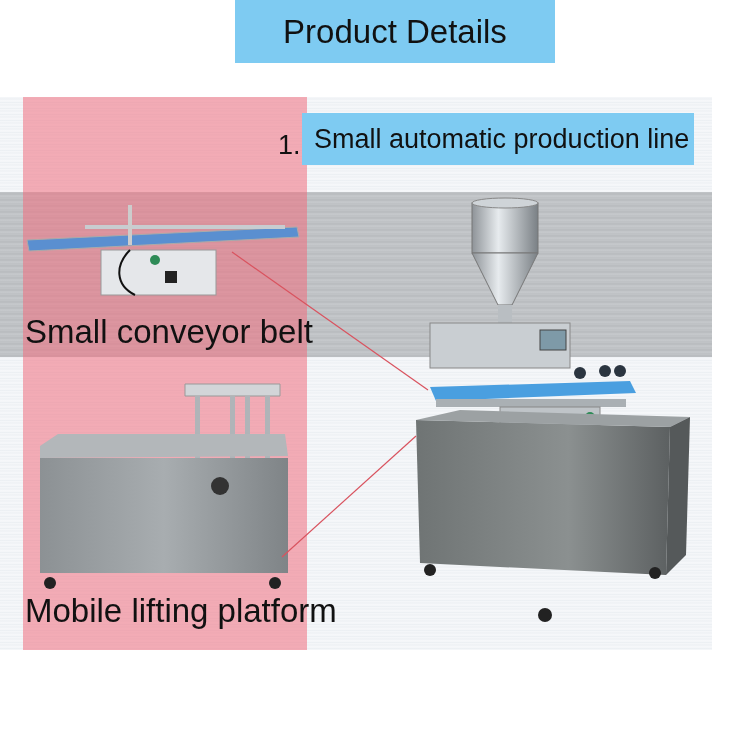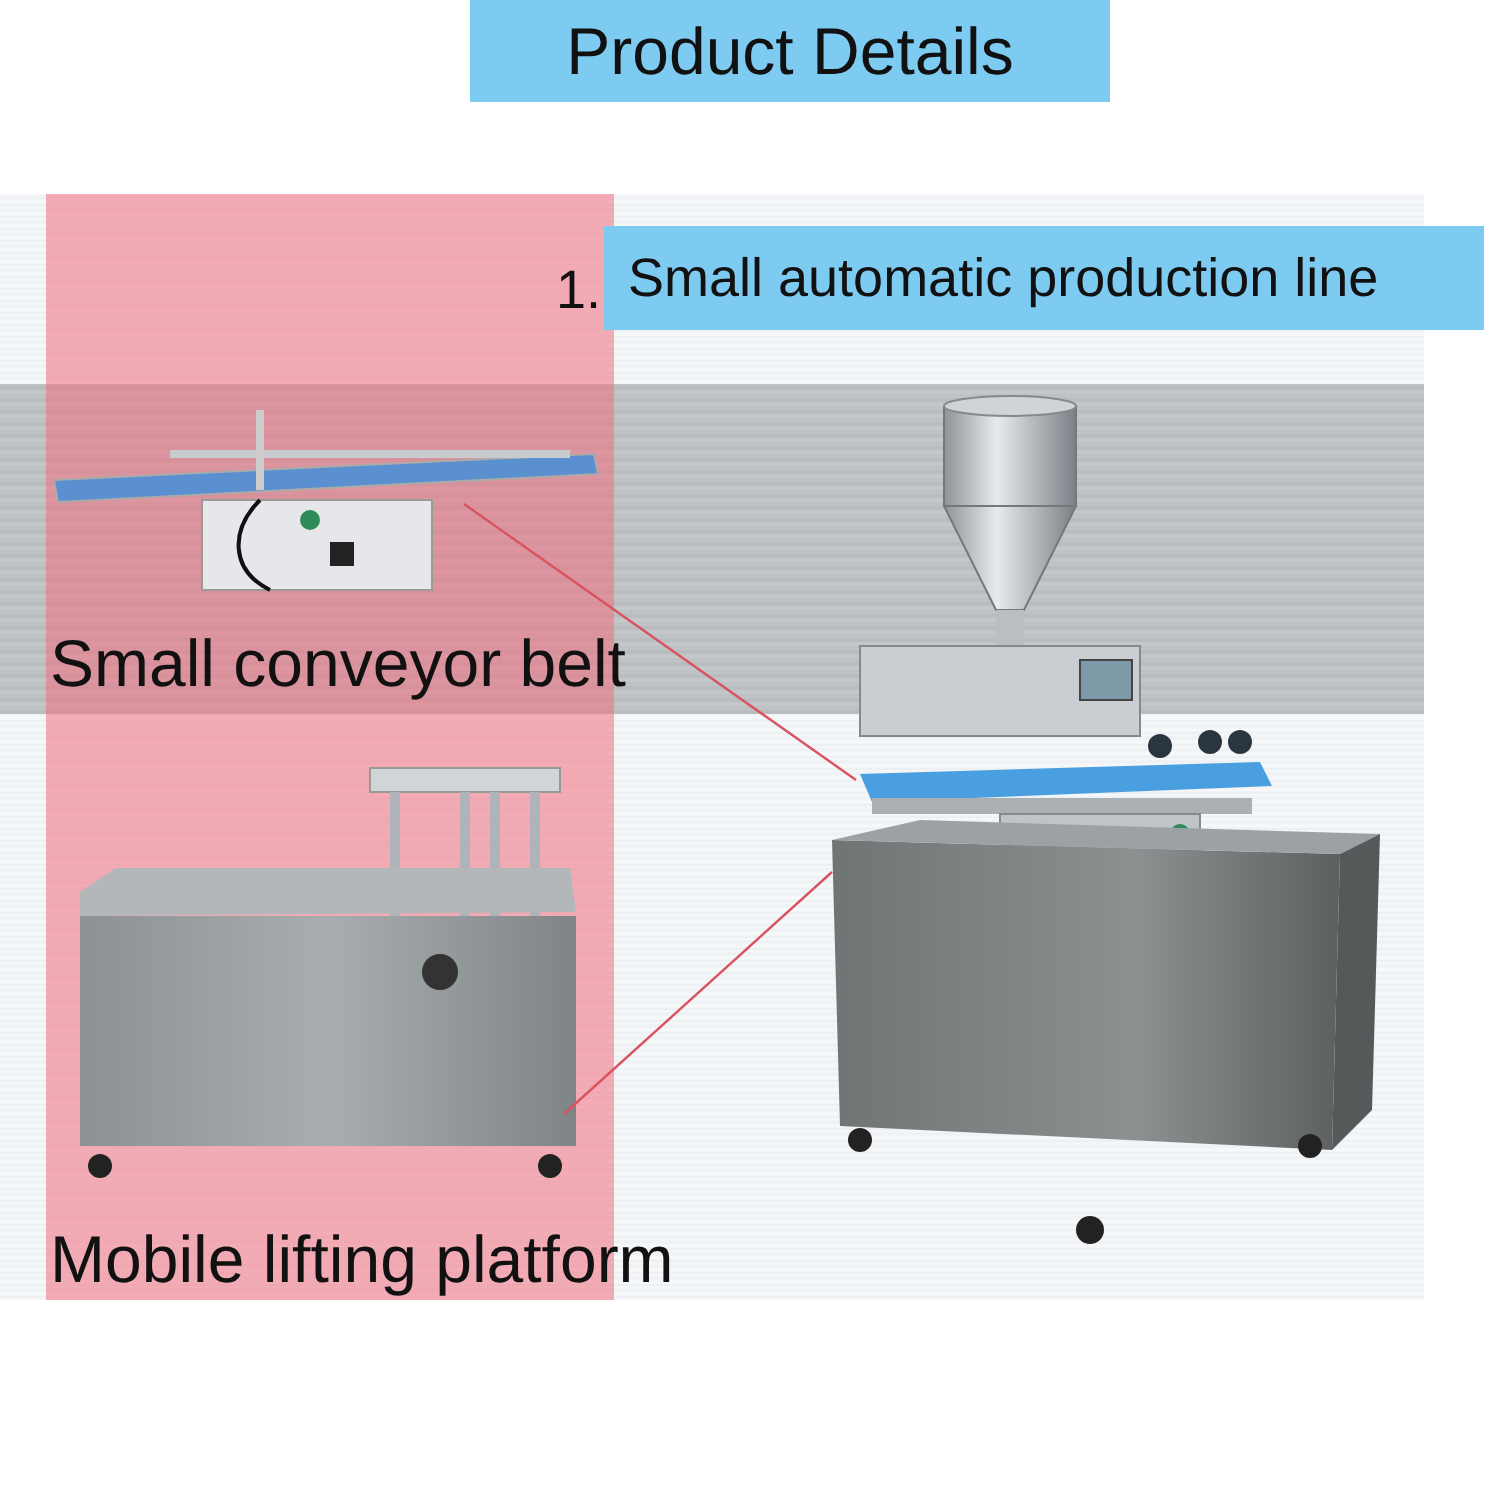--- a/index.html
+++ b/index.html
@@ -4,7 +4,7 @@
 <style>
   html,body{margin:0;padding:0;background:#ffffff;}
   body{width:750px;height:750px;position:relative;overflow:hidden;font-family:"Liberation Sans",sans-serif;}
-  .title-box{position:absolute;left:235px;top:0;width:320px;height:51px;background:#7ecbf2;display:flex;align-items:center;justify-content:center;}
+  .title-box{position:absolute;left:235px;top:0;width:320px;height:63px;background:#7ecbf2;display:flex;align-items:center;justify-content:center;}
   .title-box span{font-size:33px;color:#111;}
   .panel{position:absolute;left:0;top:97px;width:712px;height:553px;
     background:repeating-linear-gradient(180deg,#f6f8fa 0px,#eef1f4 2px,#f8f9fb 4px,#e9edf1 6px);}

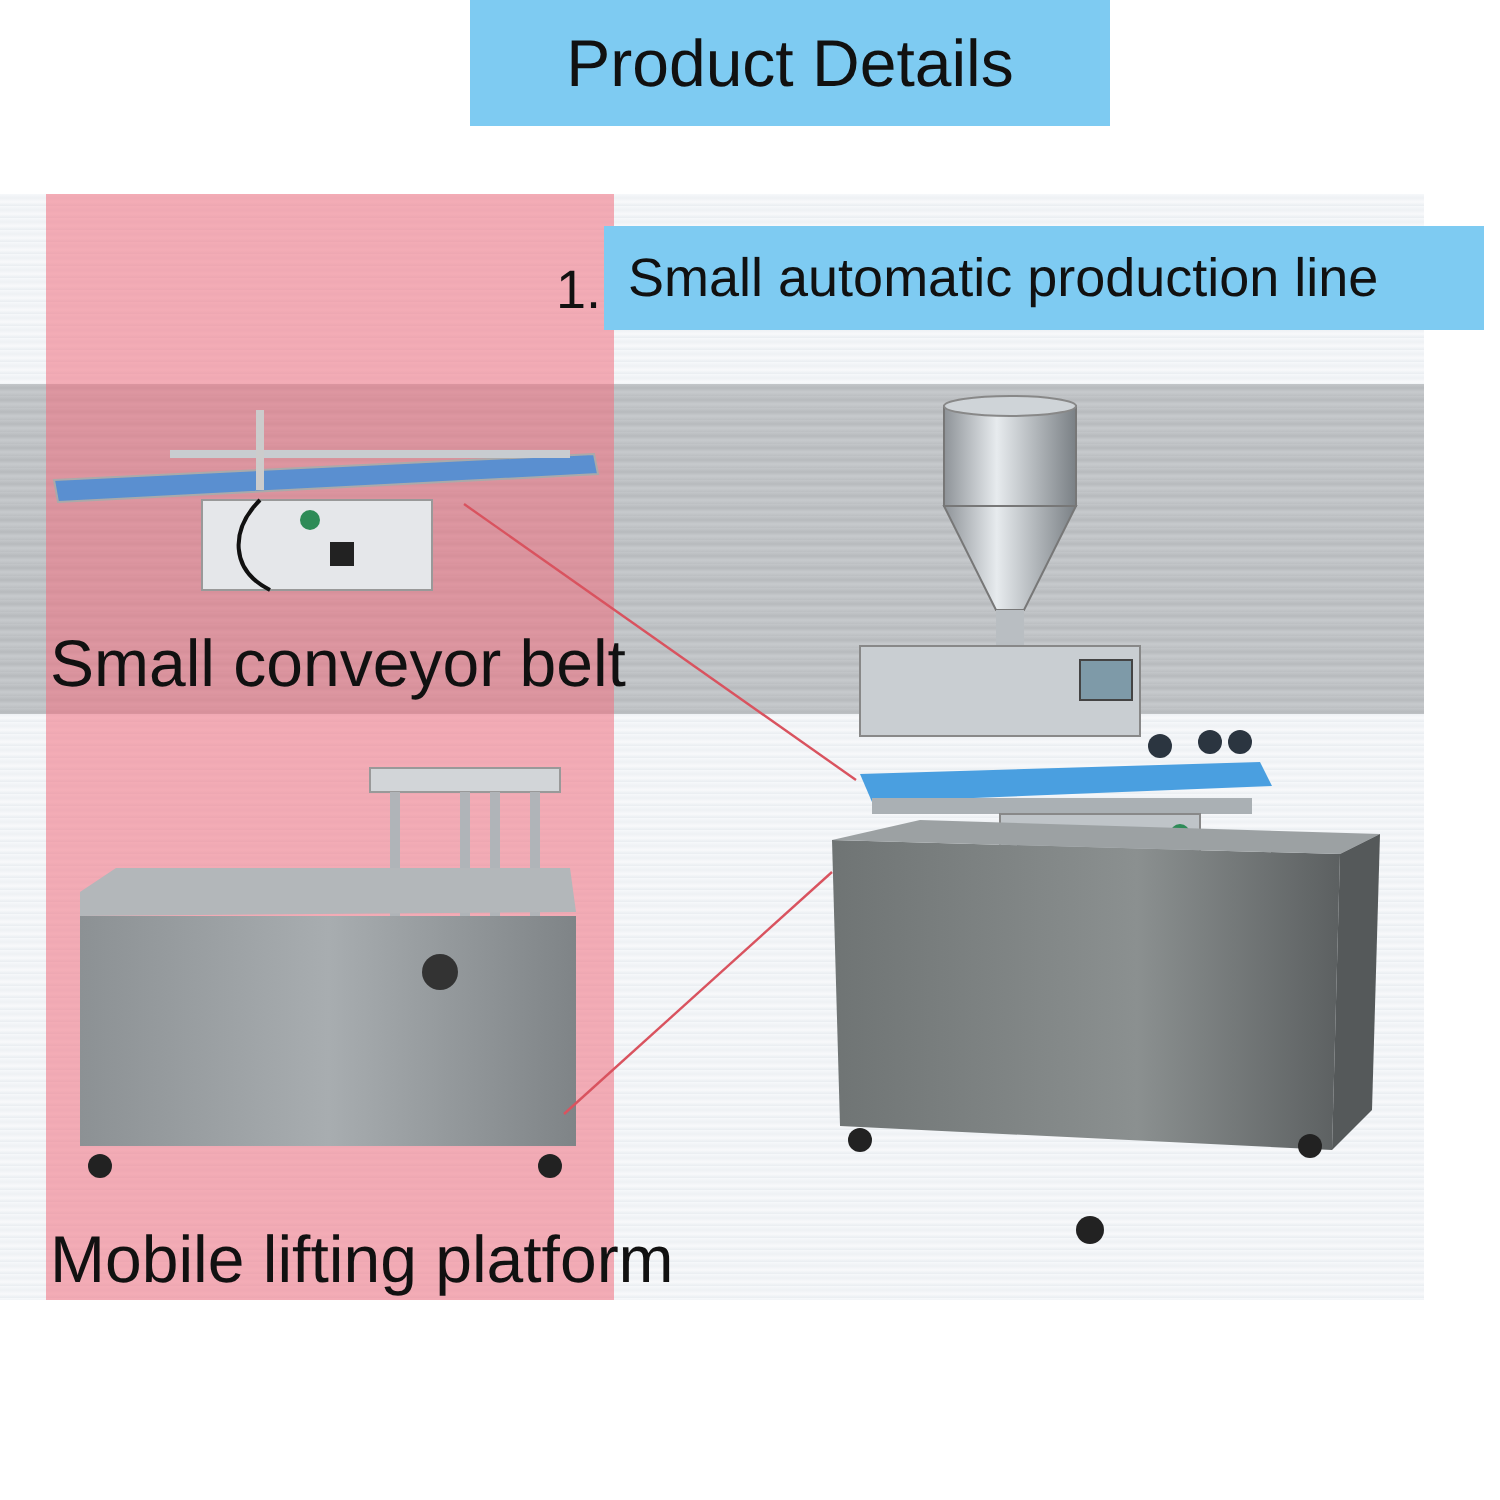--- a/index.html
+++ b/index.html
@@ -11,7 +11,7 @@
   .gray-band{position:absolute;left:0;top:192px;width:712px;height:165px;
     background:repeating-linear-gradient(180deg,#c3c6c9 0px,#b7babd 2px,#c7cacd 4px,#bcbfc2 6px);}
   .pink-col{position:absolute;left:23px;top:97px;width:284px;height:553px;background:rgba(240,110,125,0.55);}
-  .sub-box{position:absolute;left:302px;top:113px;width:440px;height:52px;background:#7ecbf2;display:flex;align-items:center;padding-left:12px;box-sizing:border-box;}
+  .sub-box{position:absolute;left:302px;top:113px;width:392px;height:52px;background:#7ecbf2;display:flex;align-items:center;padding-left:12px;box-sizing:border-box;}
   .sub-box span{font-size:27px;color:#111;white-space:nowrap;}
   .sub-num{position:absolute;left:278px;top:130px;font-size:27px;color:#111;}
   .label{position:absolute;font-size:33px;color:#111;white-space:nowrap;}

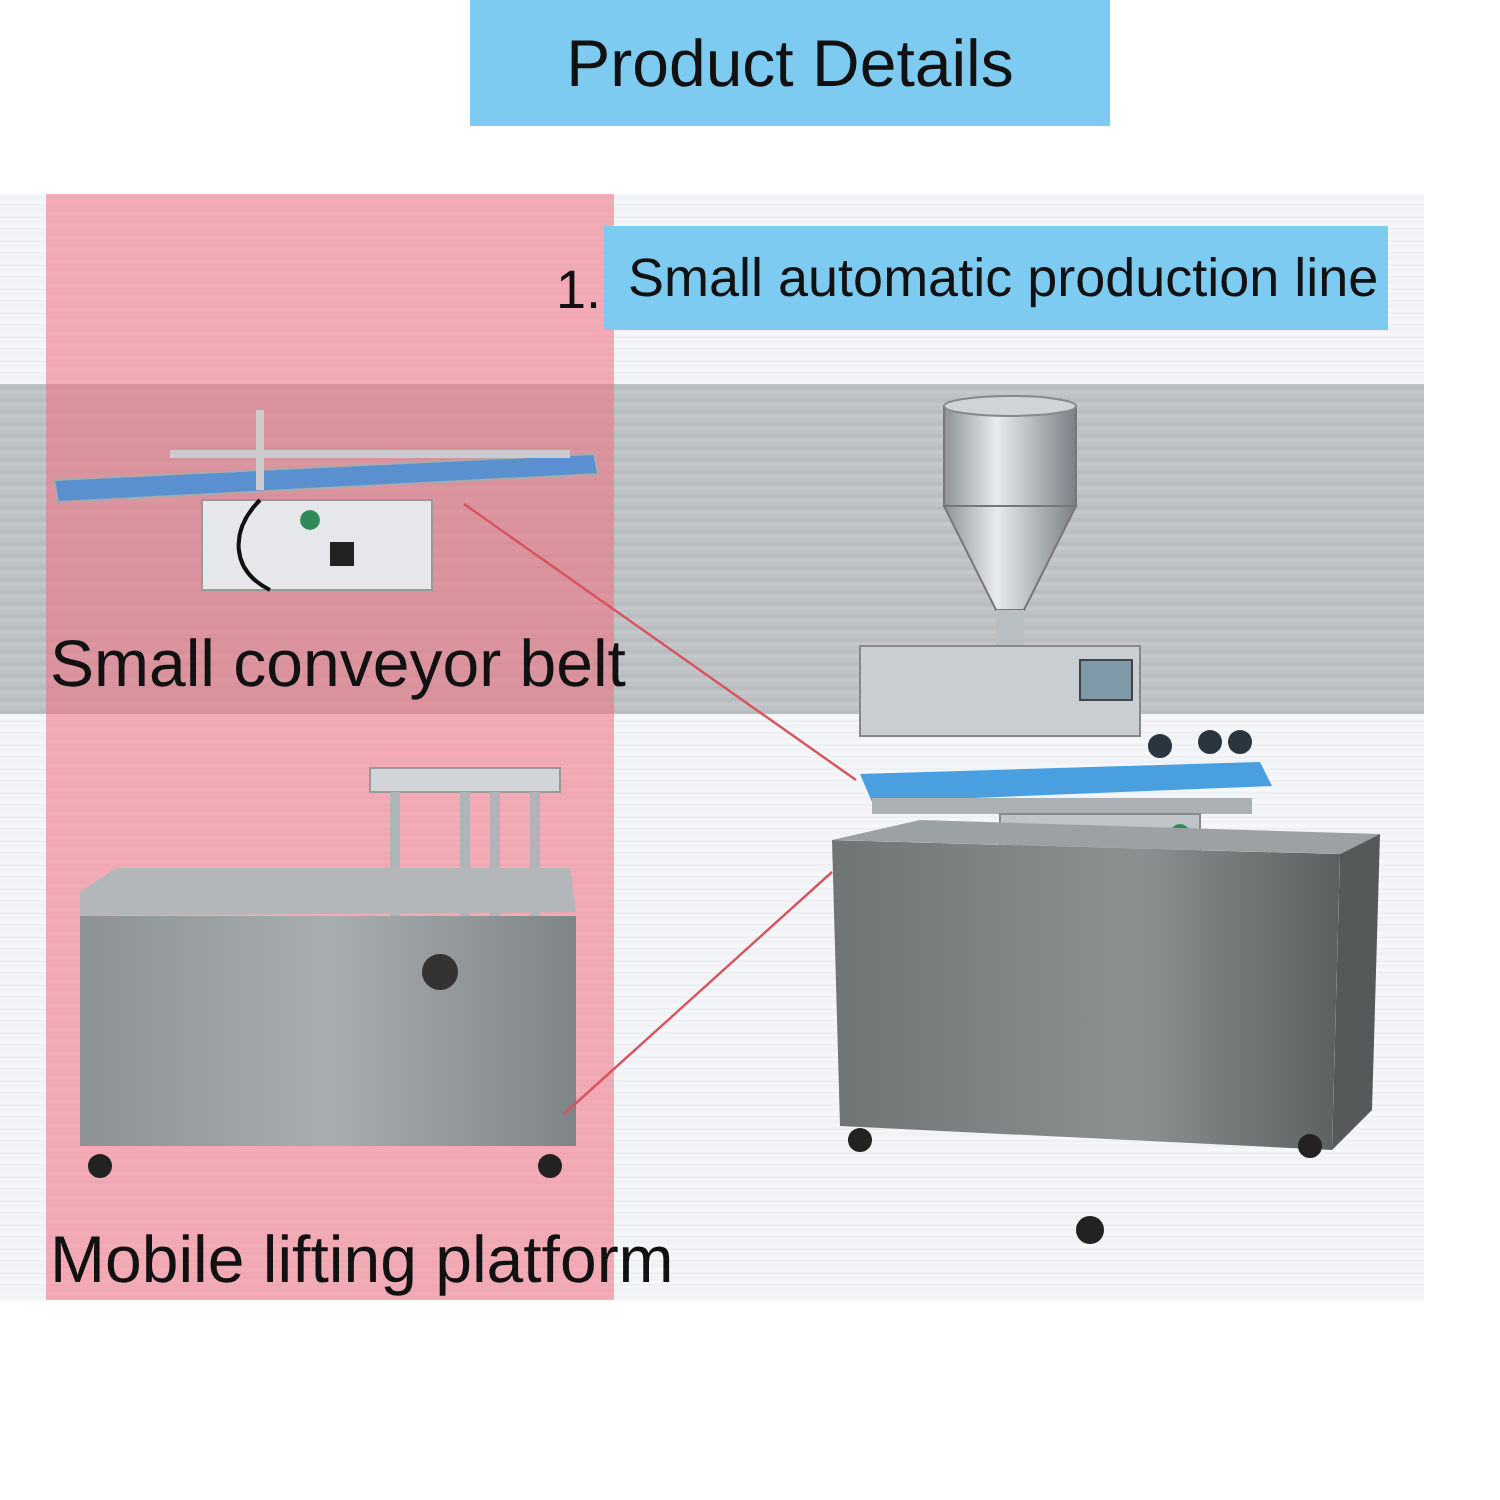--- a/index.html
+++ b/index.html
@@ -112,6 +112,6 @@
 </div>
 
 <span class="label" style="left:25px;top:313px">Small conveyor belt</span>
-<span class="label" style="left:25px;top:611px">Mobile lifting platform</span>
+<span class="label" style="left:25px;top:592px">Mobile lifting platform</span>
 
 </body></html>

